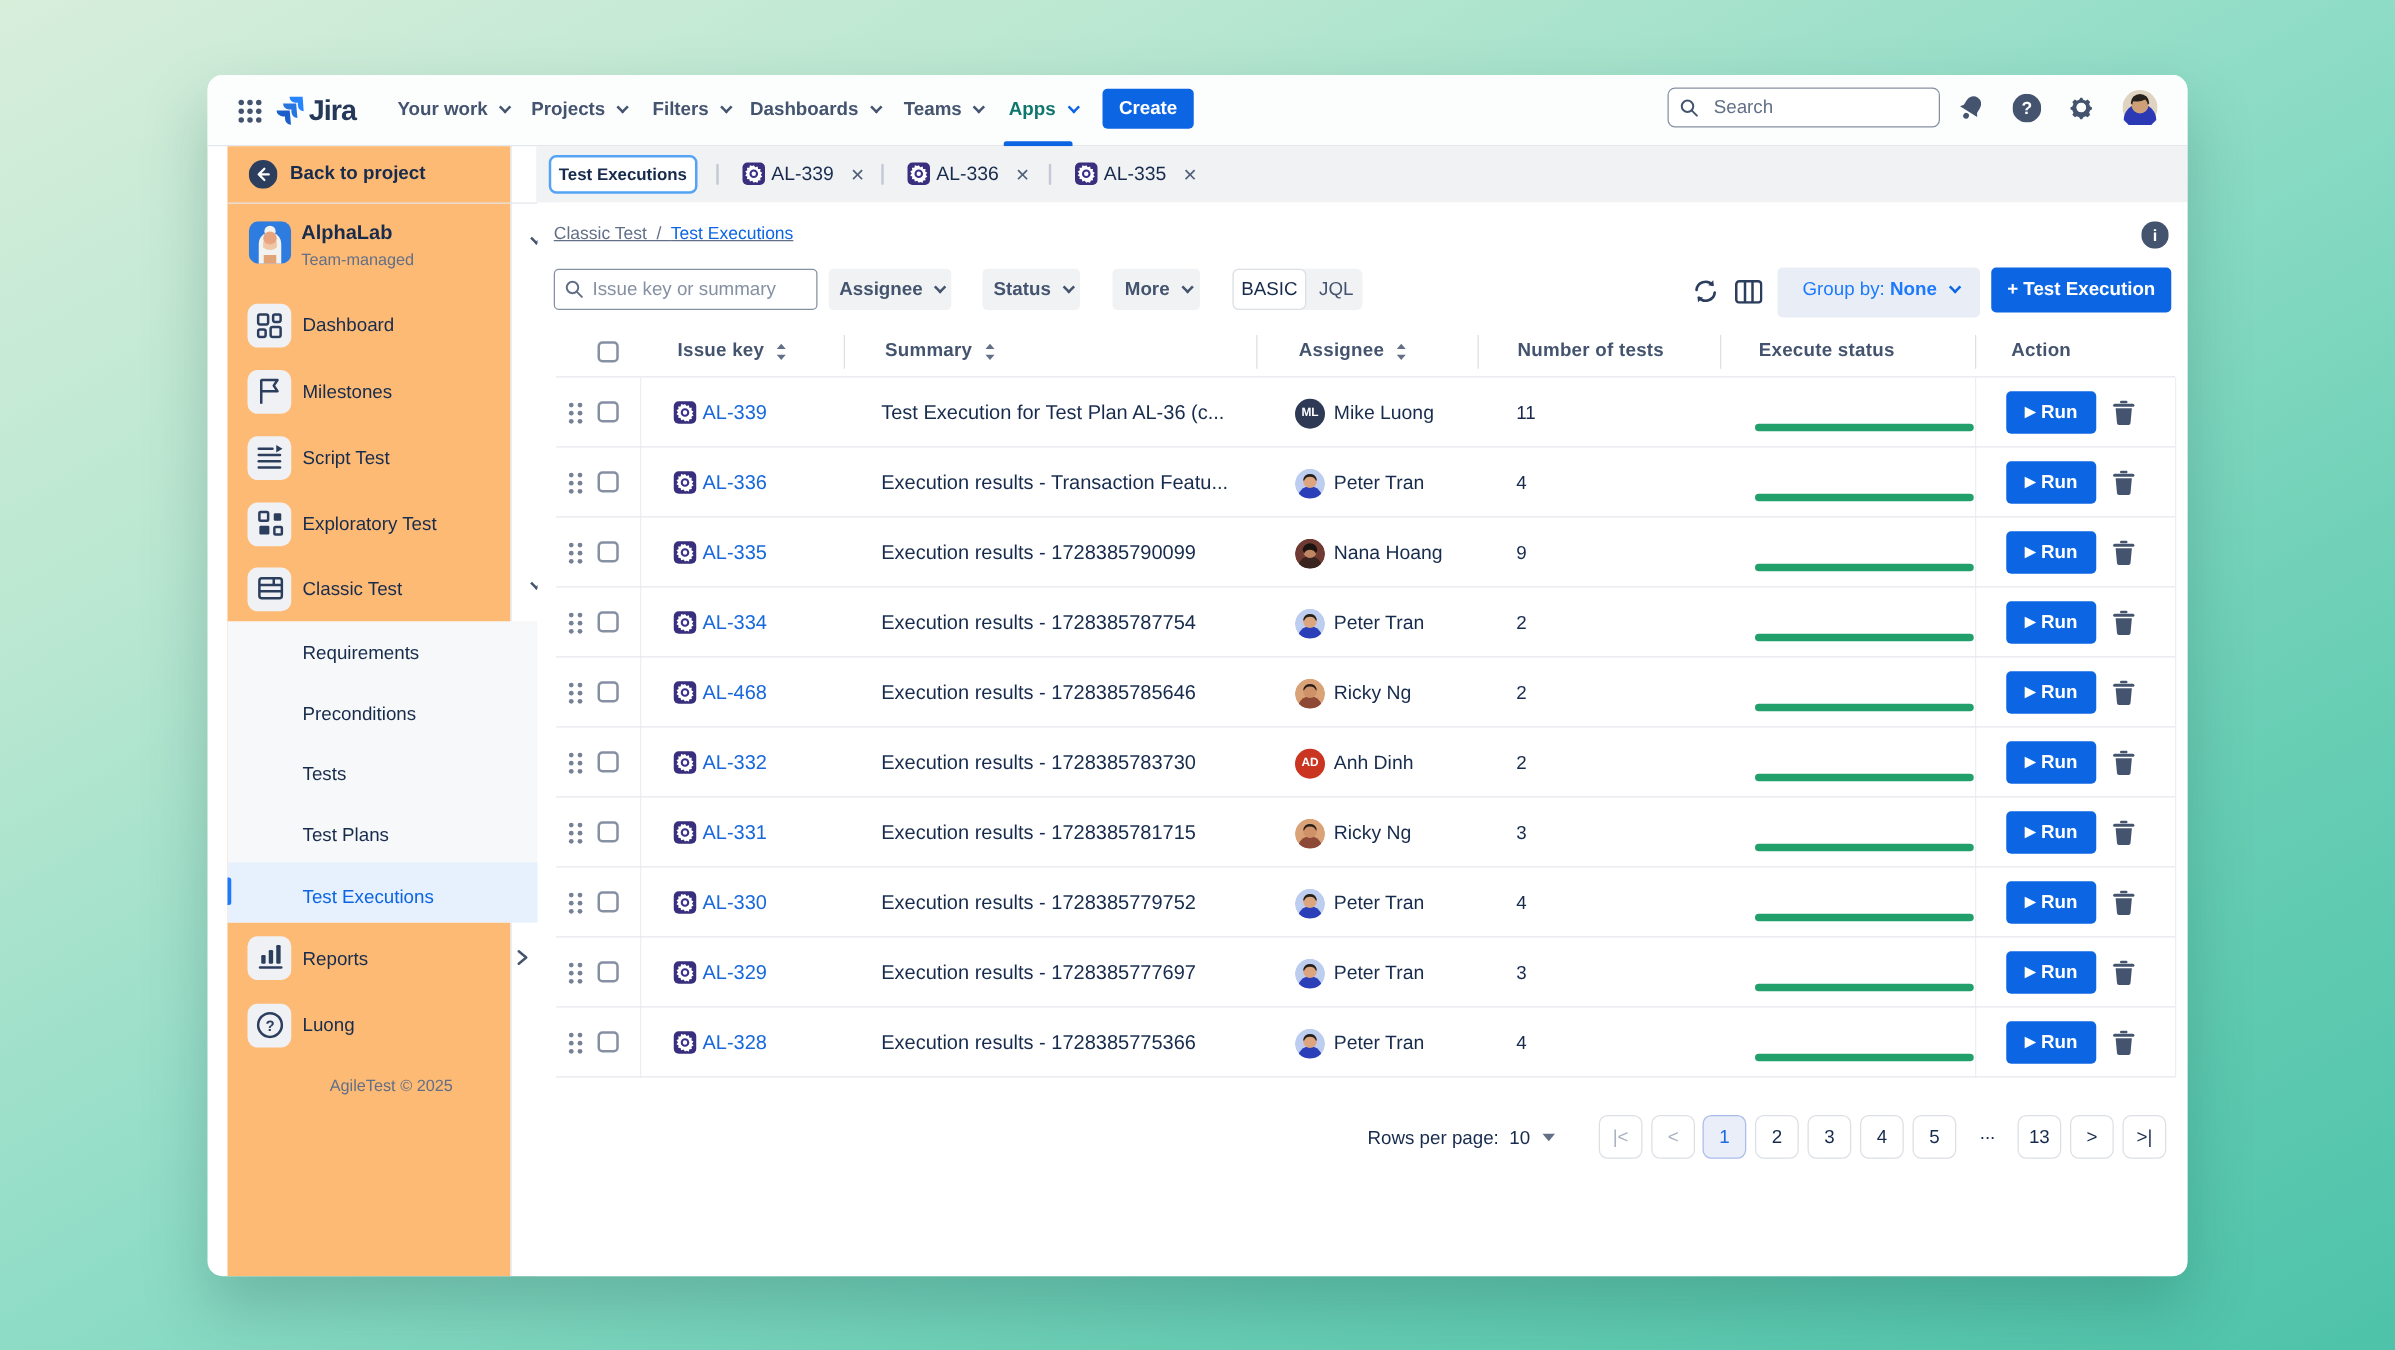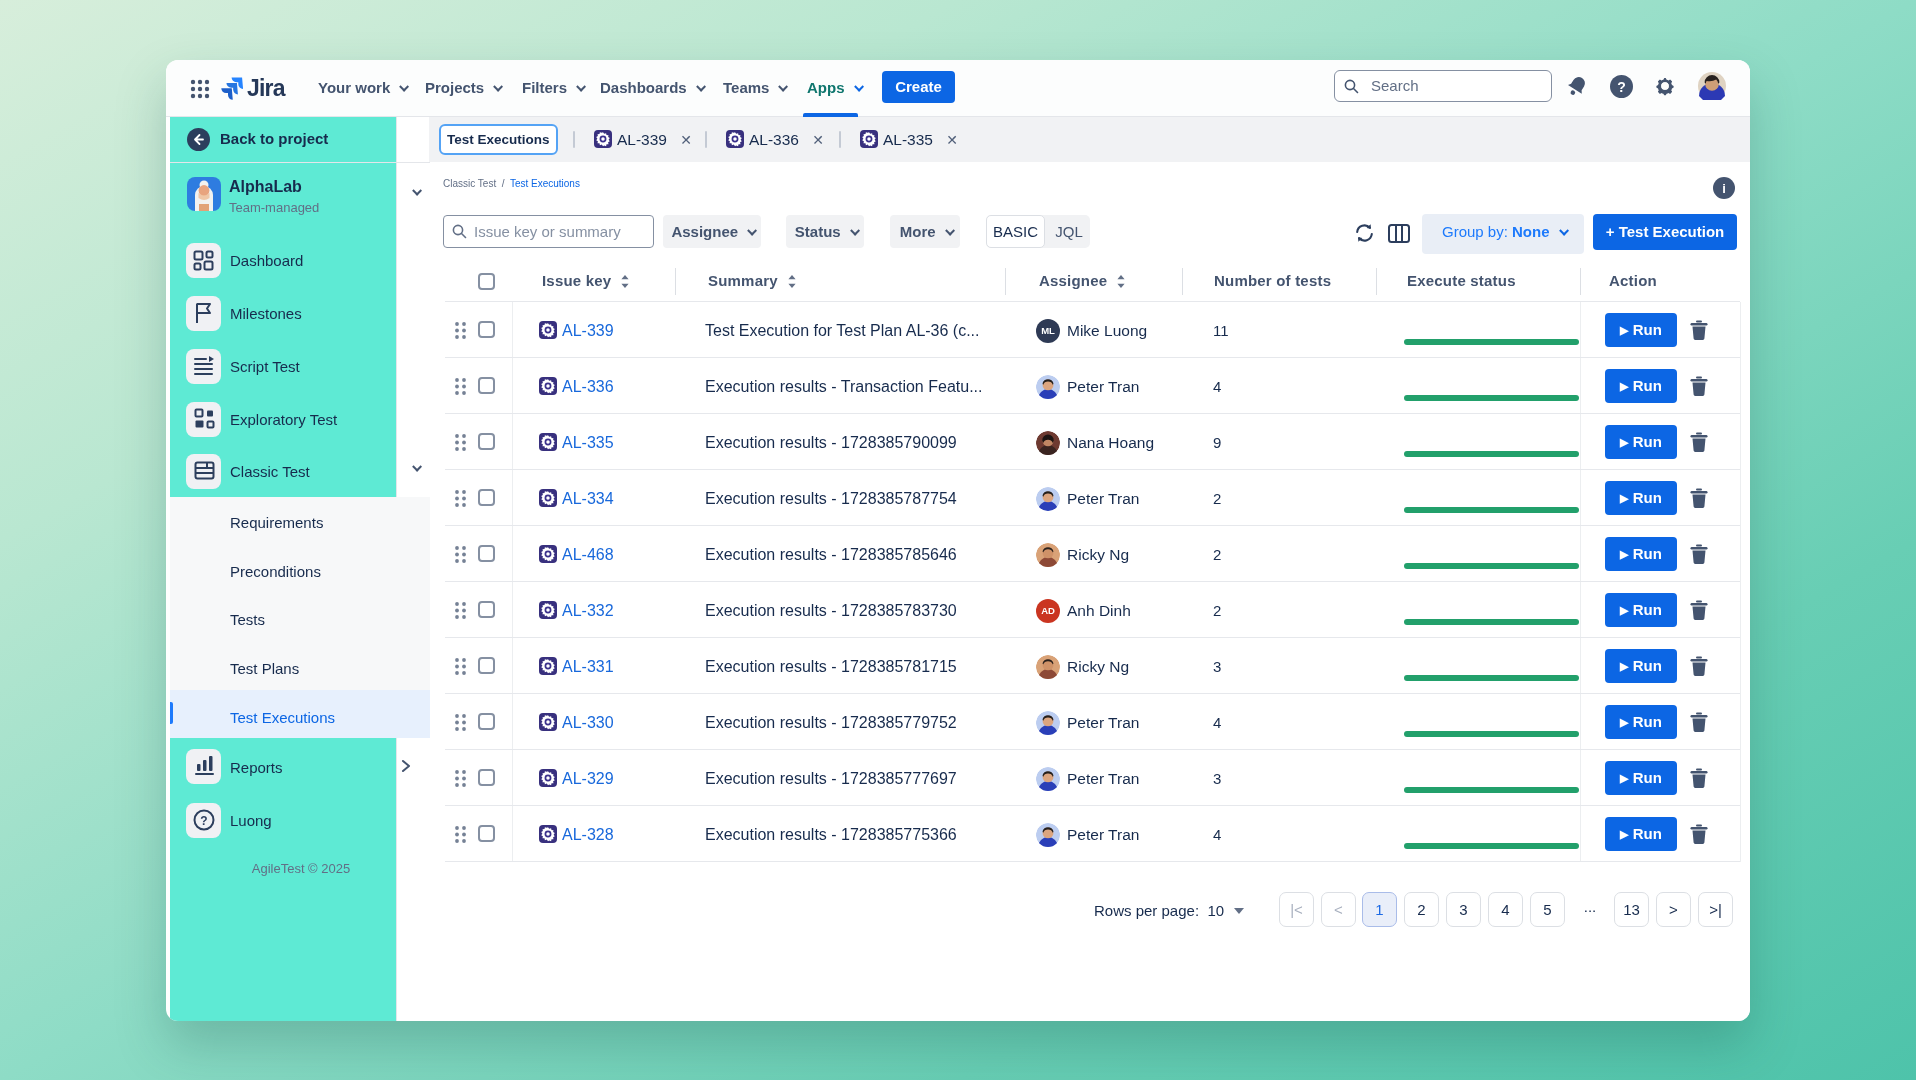--- a/index.html
+++ b/index.html
@@ -26,7 +26,7 @@
 .searchbox { position:absolute; left:1168px; top:10px; width:218px; height:32px; border:1px solid #8590a2; border-radius:6px; background:#fff; color:#626f86; font-size:15px; line-height:30px; padding-left:36px; }
 .appsline { position:absolute; left:637px; top:53px; width:55px; height:4px; background:#0c66e4; border-radius:2px 2px 0 0; }
 
-.side { position:absolute; left:4px; top:57px; width:227px; height:904px; background:#5eead4; border-right:1px solid #e4e6ea; }
+.side { position:absolute; left:16px; top:57px; width:227px; height:904px; background:#fdba74; border-right:1px solid #e4e6ea; }
 .sideitem { position:absolute; left:0; width:263px; font-size:15px; color:#172b4d; }
 .iconbox { position:absolute; left:16px; width:35px; height:35px; background:#f0f1f4; border-radius:8px; }
 .subbg { position:absolute; left:0; top:380px; width:262px; height:241px; background:#f7f8f9; }

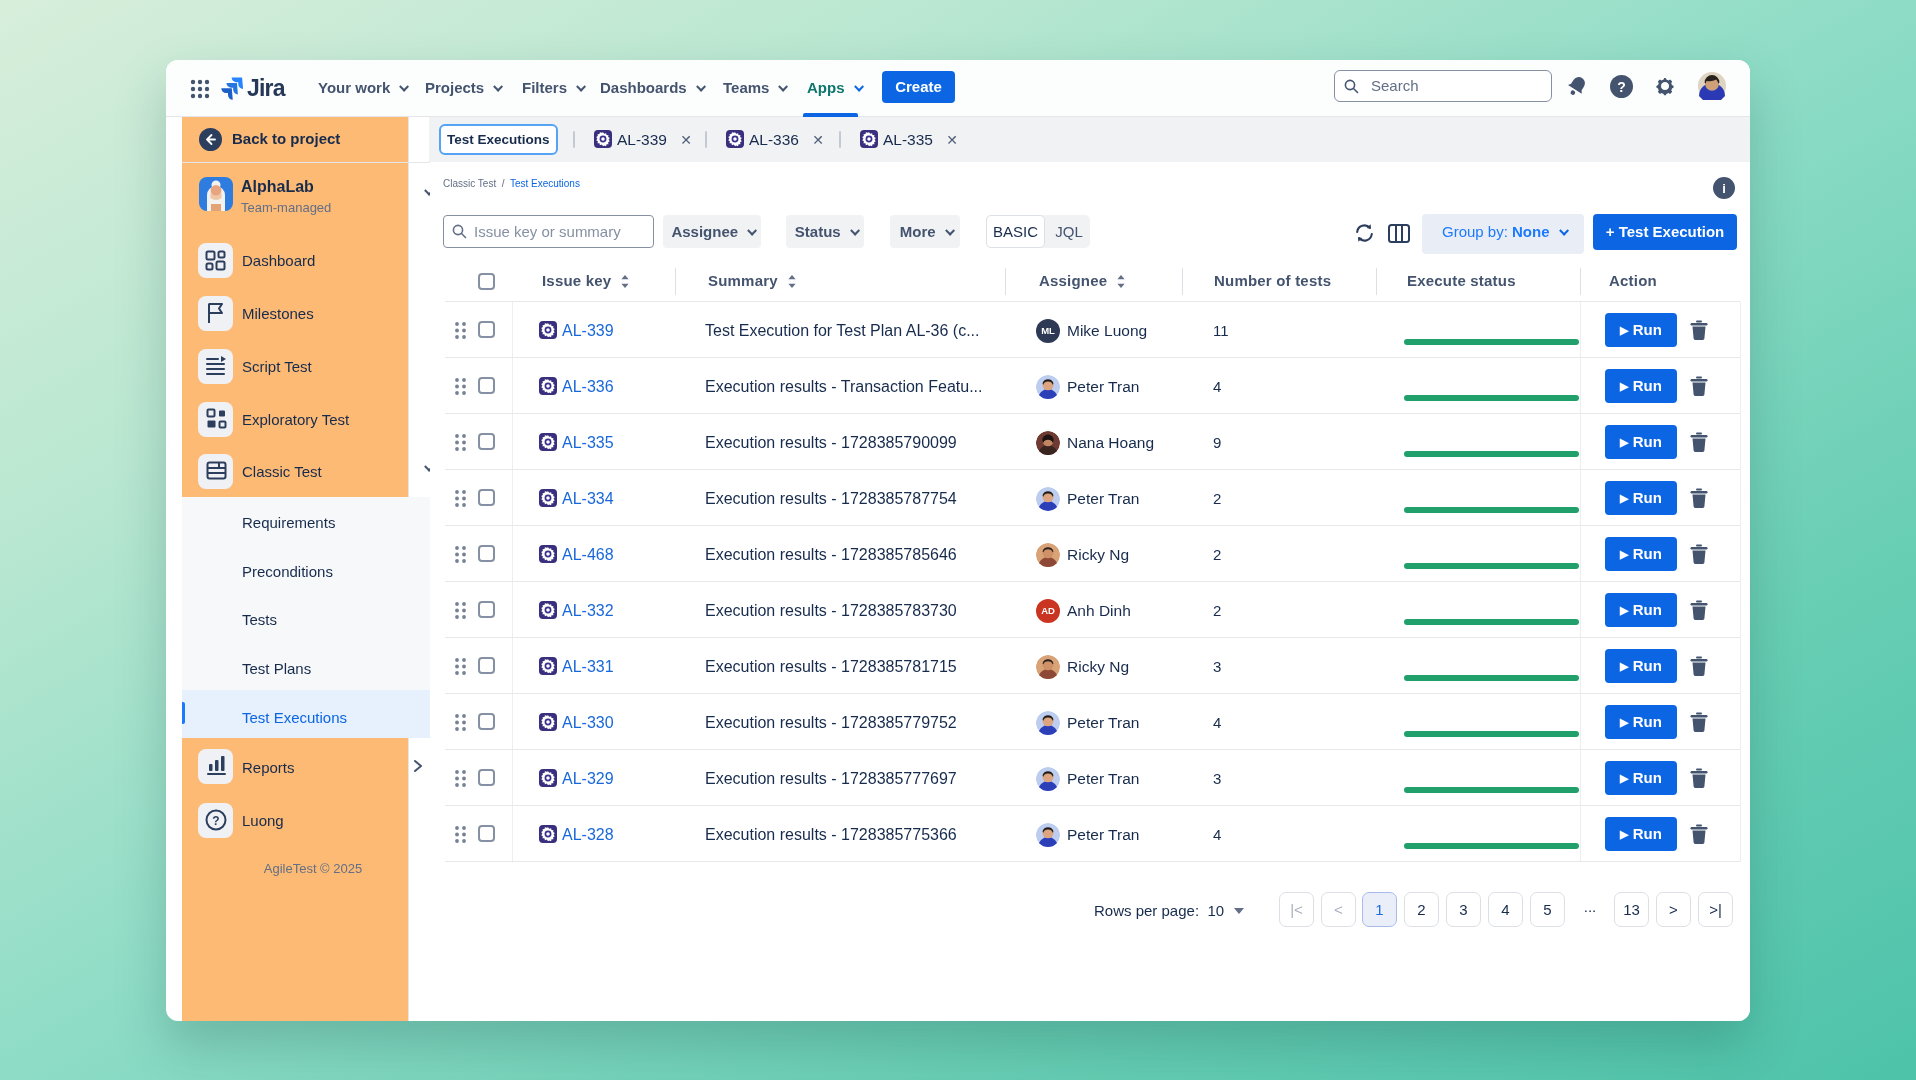--- a/index.html
+++ b/index.html
@@ -42,7 +42,7 @@
 
 .content { position:absolute; left:264px; top:102px; width:1320px; height:859px; background:#fff; }
 
-.crumb { position:absolute; left:13px; top:16px; font-size:10px; color:#626f86; }
+.crumb { position:absolute; left:13px; top:16px; font-size:14px; color:#626f86;text-decoration:underline; }
 .crumb a { color:#0c66e4; text-decoration:none; }
 .filterinput { position:absolute; left:13px; top:53px; width:211px; height:33px; border:1px solid #8590a2; border-radius:4px; color:#8590a2; font-size:15px; line-height:31px; padding-left:30px; }
 .chip { position:absolute; top:53px; height:33px; background:#f1f2f4; border-radius:4px; font-size:15px; font-weight:600; color:#44546f; text-align:center; line-height:33px; }

